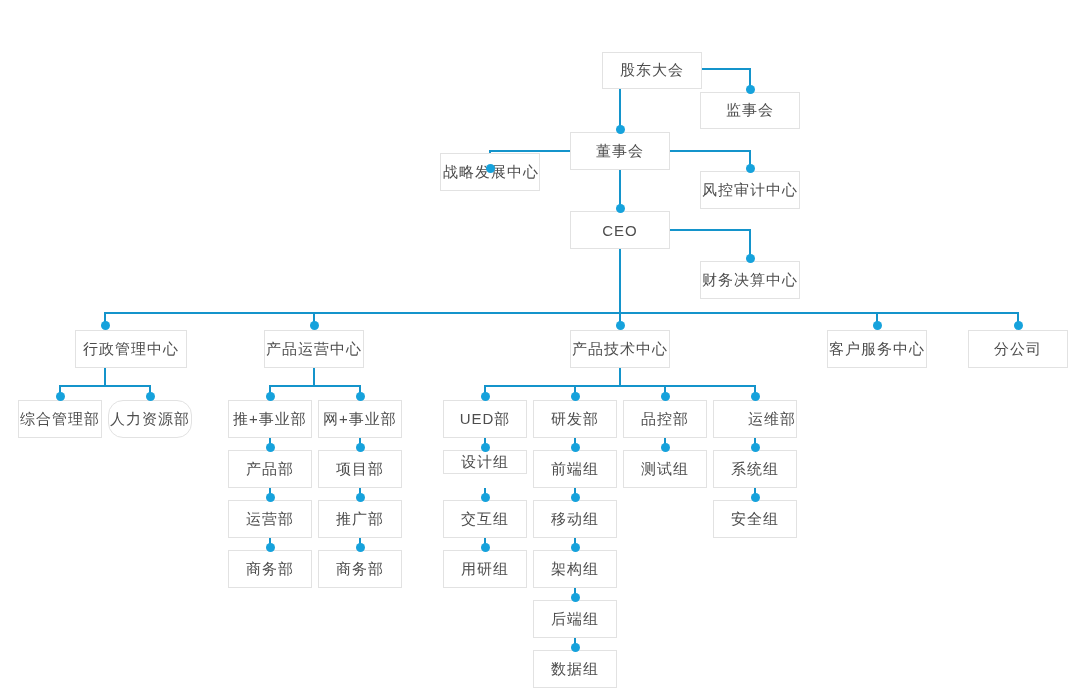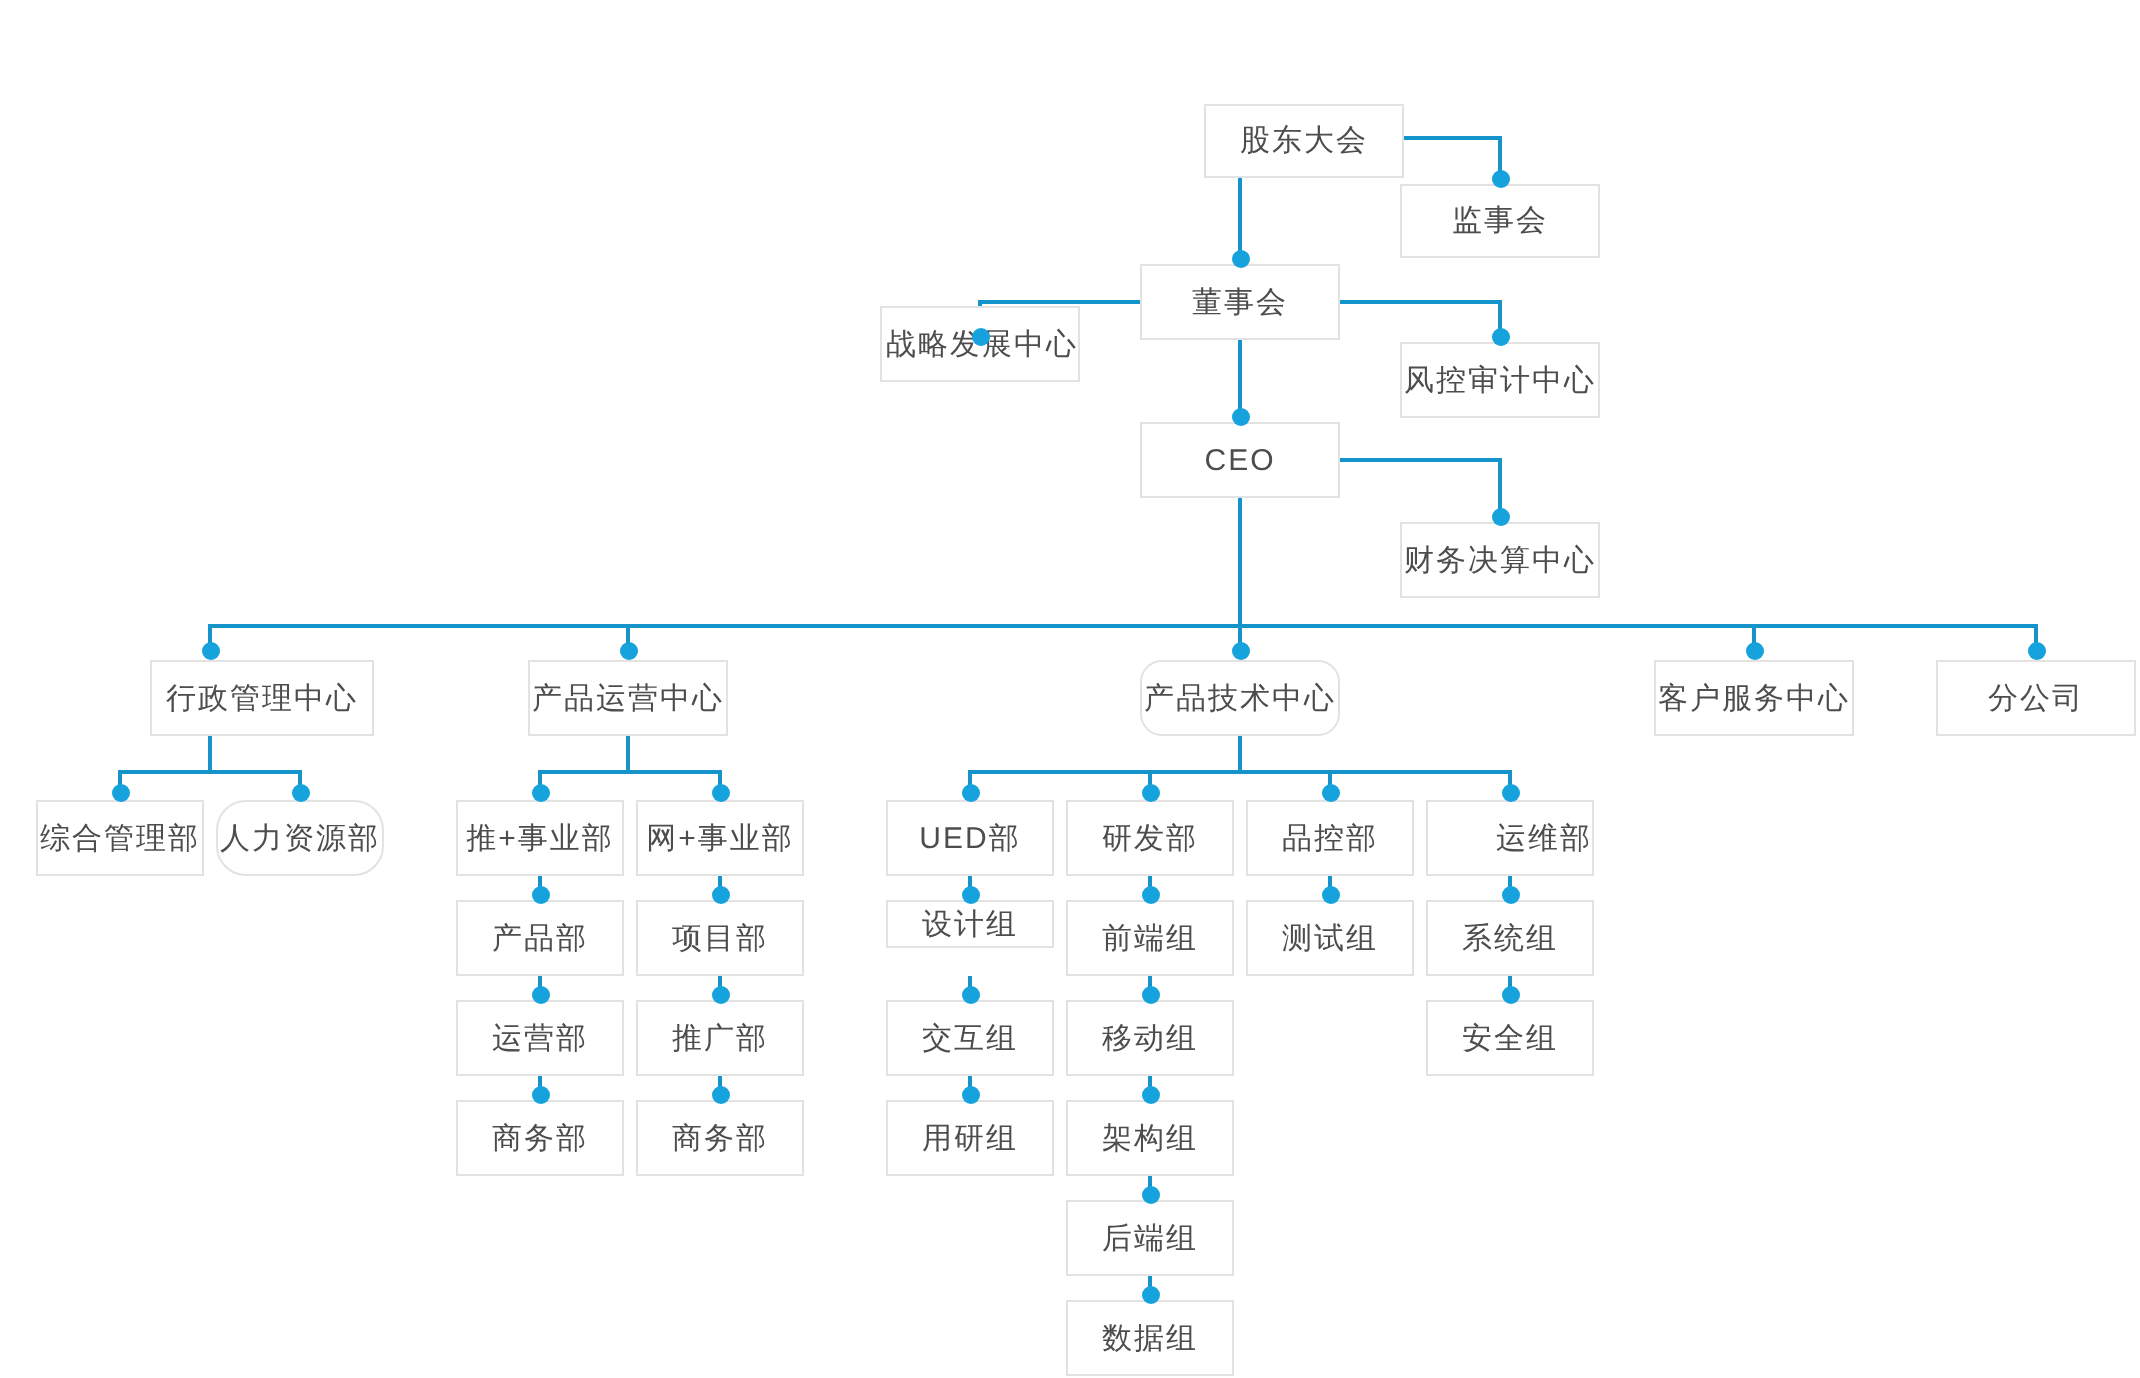--- a/index.html
+++ b/index.html
@@ -144,7 +144,7 @@
       <div class="node" style="left: 264px; top: 330px; width: 100px; height: 38px;">
         <span>产品运营中心</span>
       </div>
-      <div class="node" style="left: 570px; top: 330px; width: 100px; height: 38px; border-radius: 11px;">
+      <div class="node" style="left: 570px; top: 330px; width: 100px; height: 38px;">
         <span>产品技术中心</span>
       </div>
       <div class="node" style="left: 827px; top: 330px; width: 100px; height: 38px;">

